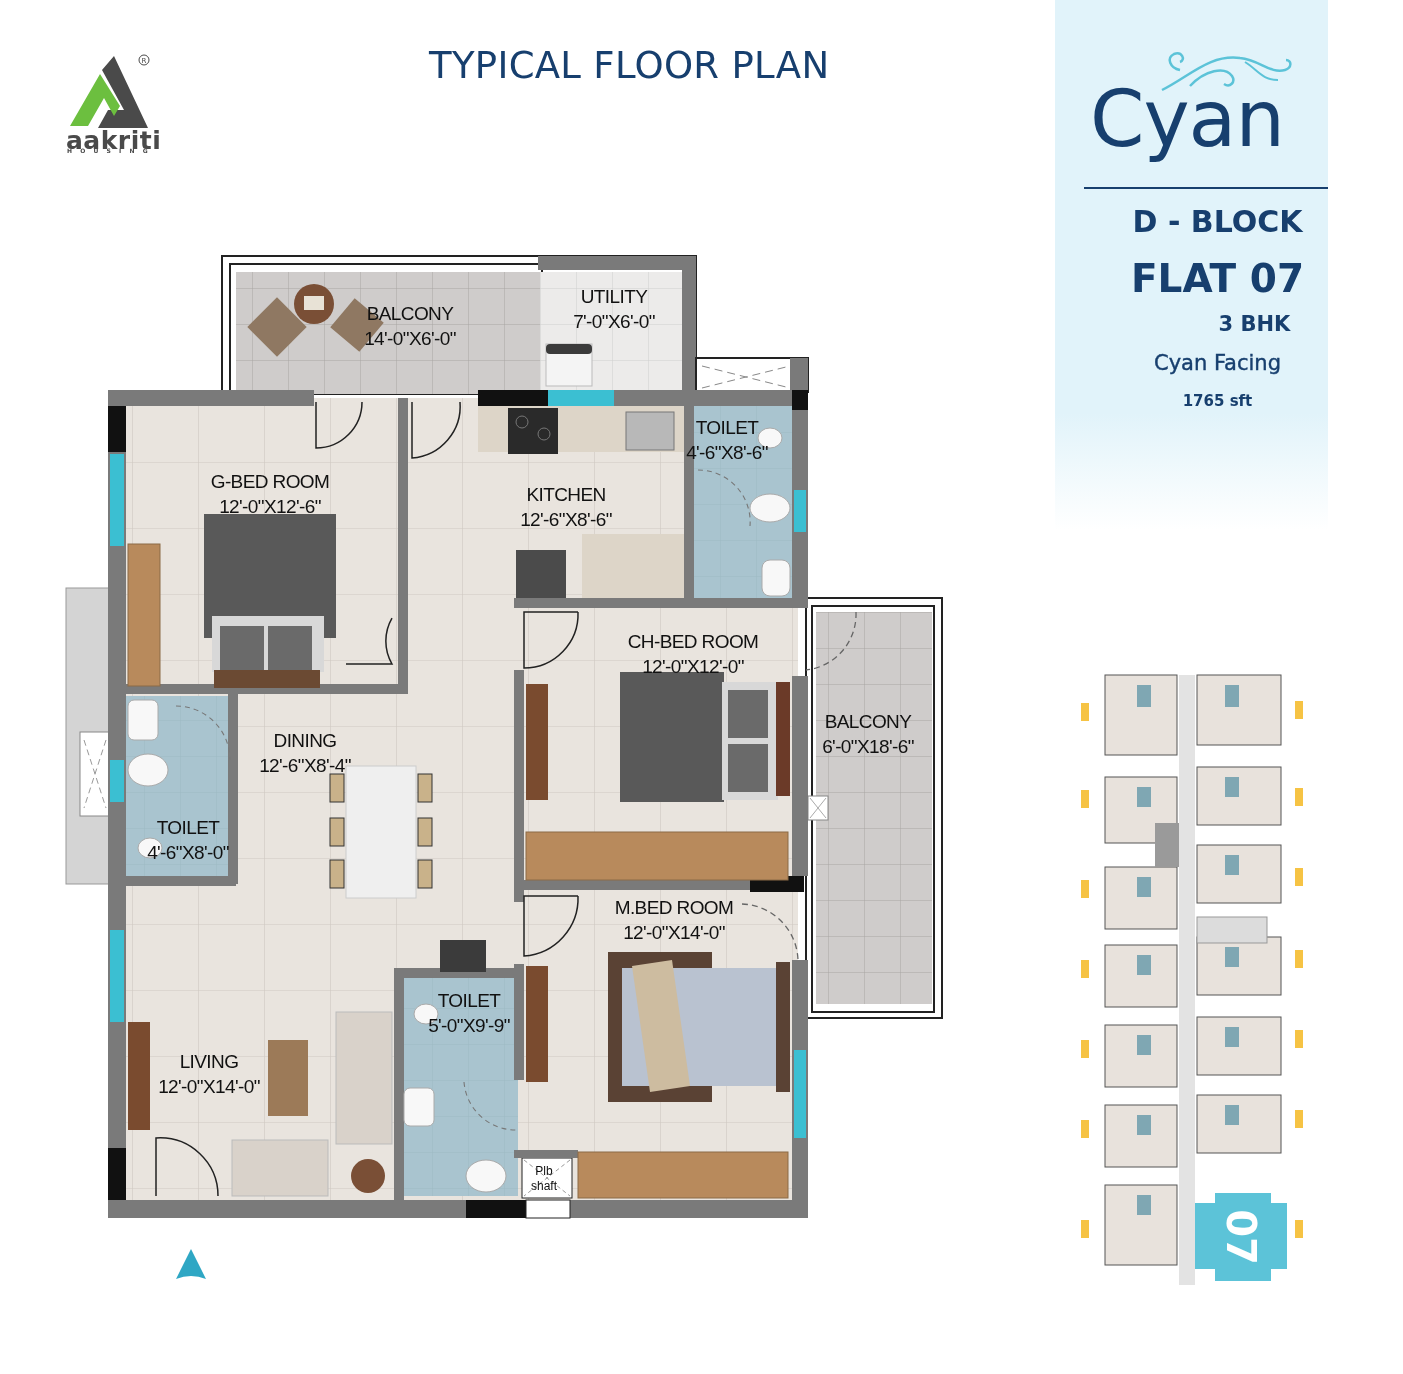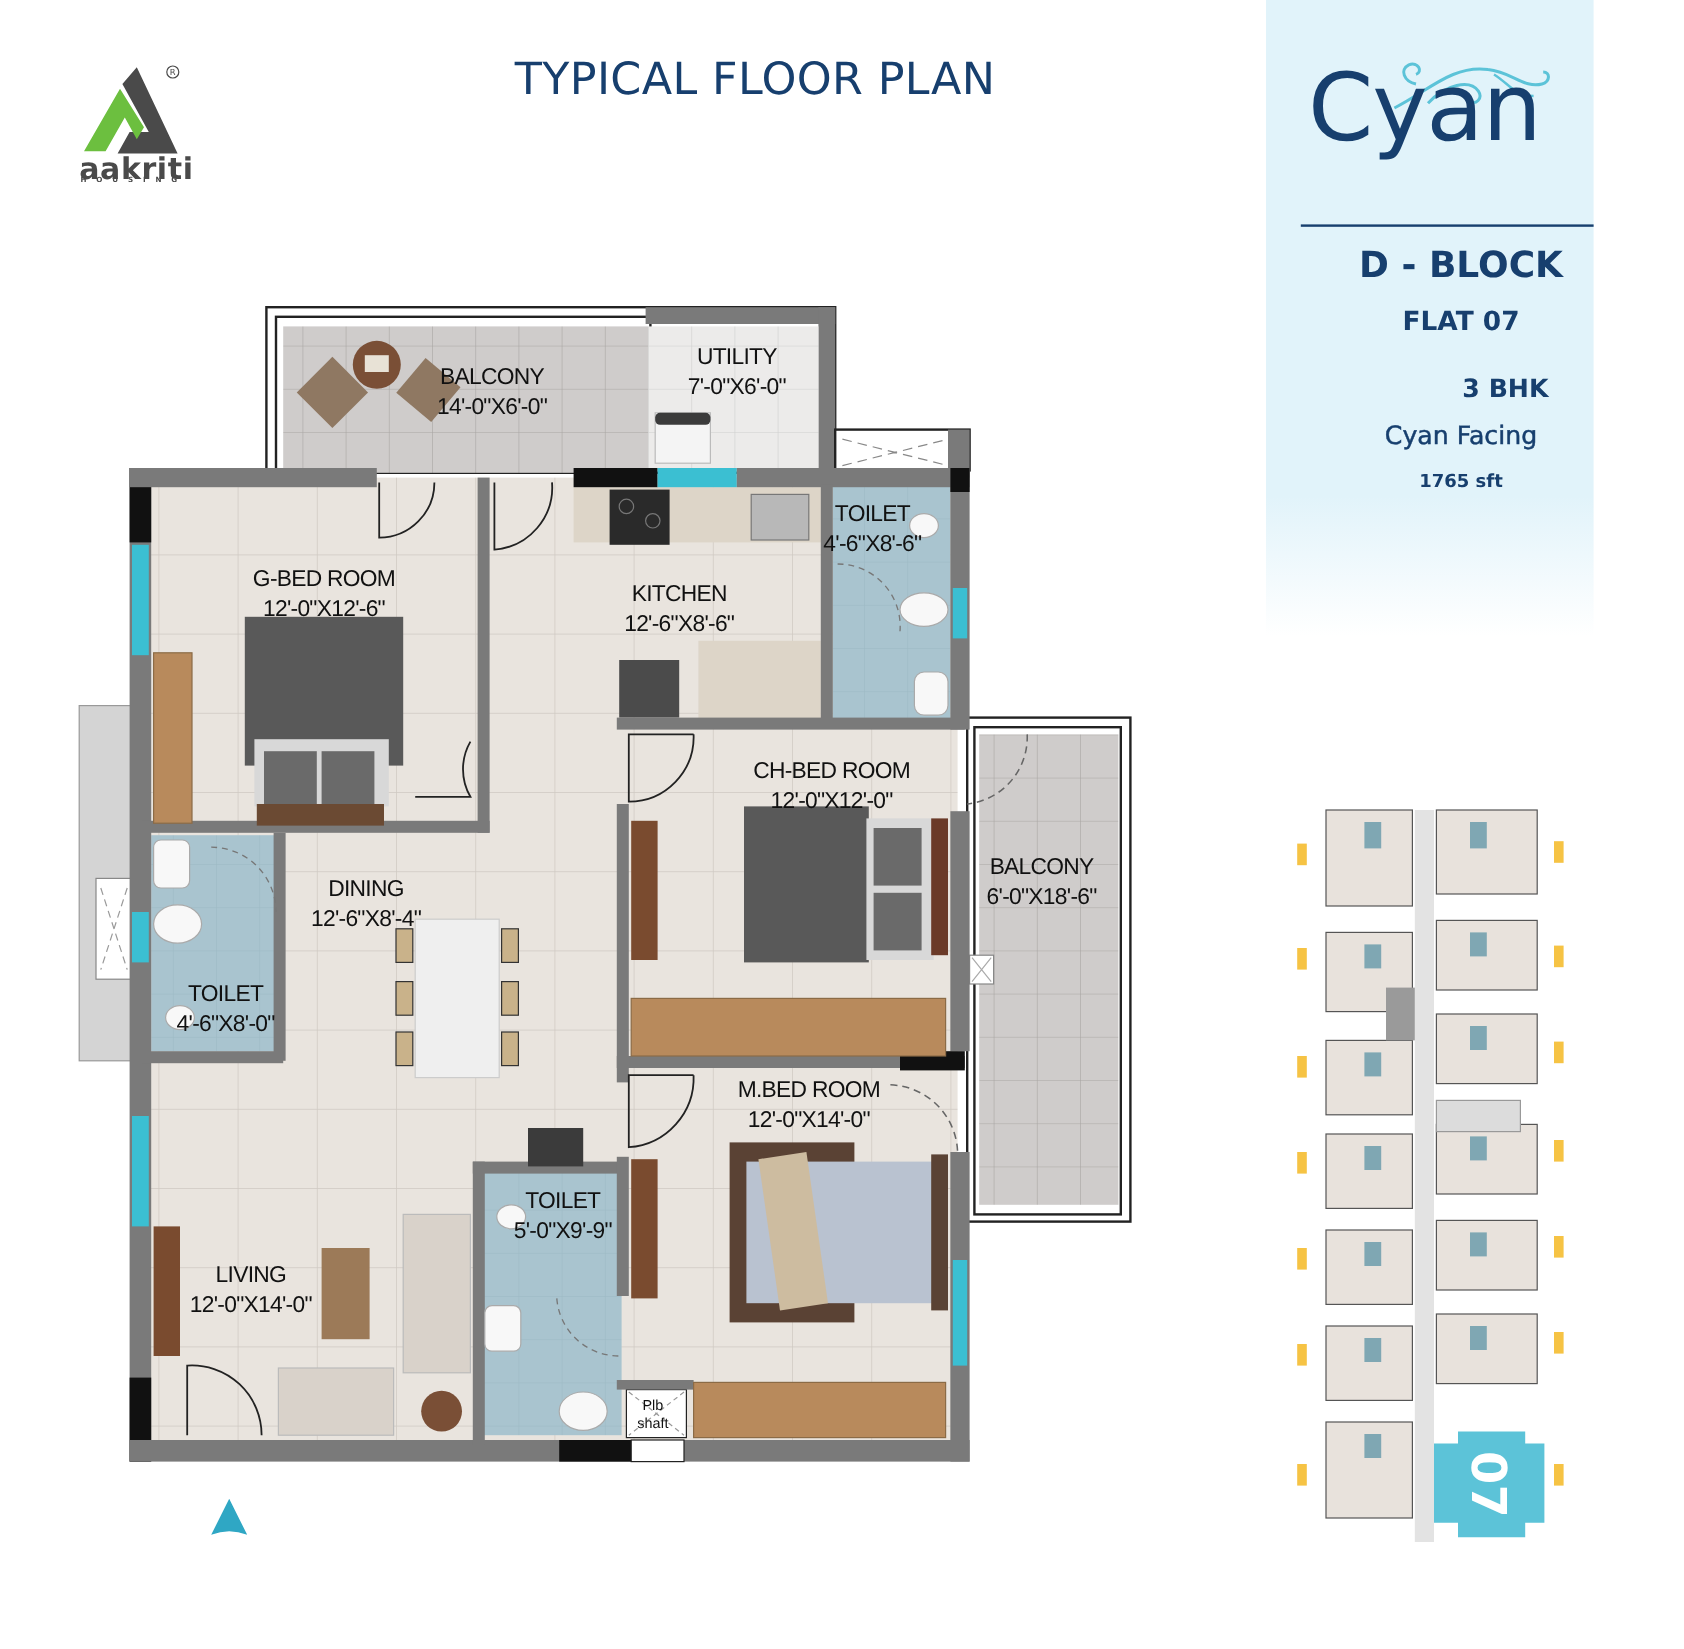--- a/index.html
+++ b/index.html
@@ -10,7 +10,7 @@
   .page-title { position:absolute; left:392px; top:44px; font-family:"DejaVu Sans", sans-serif; font-weight:normal; font-size:37px; color:#173f6e; letter-spacing:0.3px;margin-left:37px; }
   .info-panel { position:absolute; left:1055px; top:0; width:273px; height:530px;
     background:linear-gradient(to bottom, #e1f3fa 0%, #e1f3fa 78%, #ffffff 100%); }
-  .brand { position:absolute; left:1090px; top:52px; font-family:"DejaVu Sans", sans-serif; font-size:78px; color:#173f6e; letter-spacing:-1px; line-height:1; }
+  .brand { position:absolute; left:1090px; top:80px; font-family:"DejaVu Sans", sans-serif; font-size:78px; color:#173f6e; letter-spacing:-1px; line-height:1; }
   .swirl { position:absolute; left:1150px; top:48px; width:145px; height:50px; }
   .panel-rule { position:absolute; left:1084px; top:187px; width:244px; height:2px; background:#173f6e; }
   .p-line { position:absolute; left:1055px; width:325px; text-align:center; color:#173f6e; font-family:"DejaVu Sans", sans-serif; font-weight:bold; }

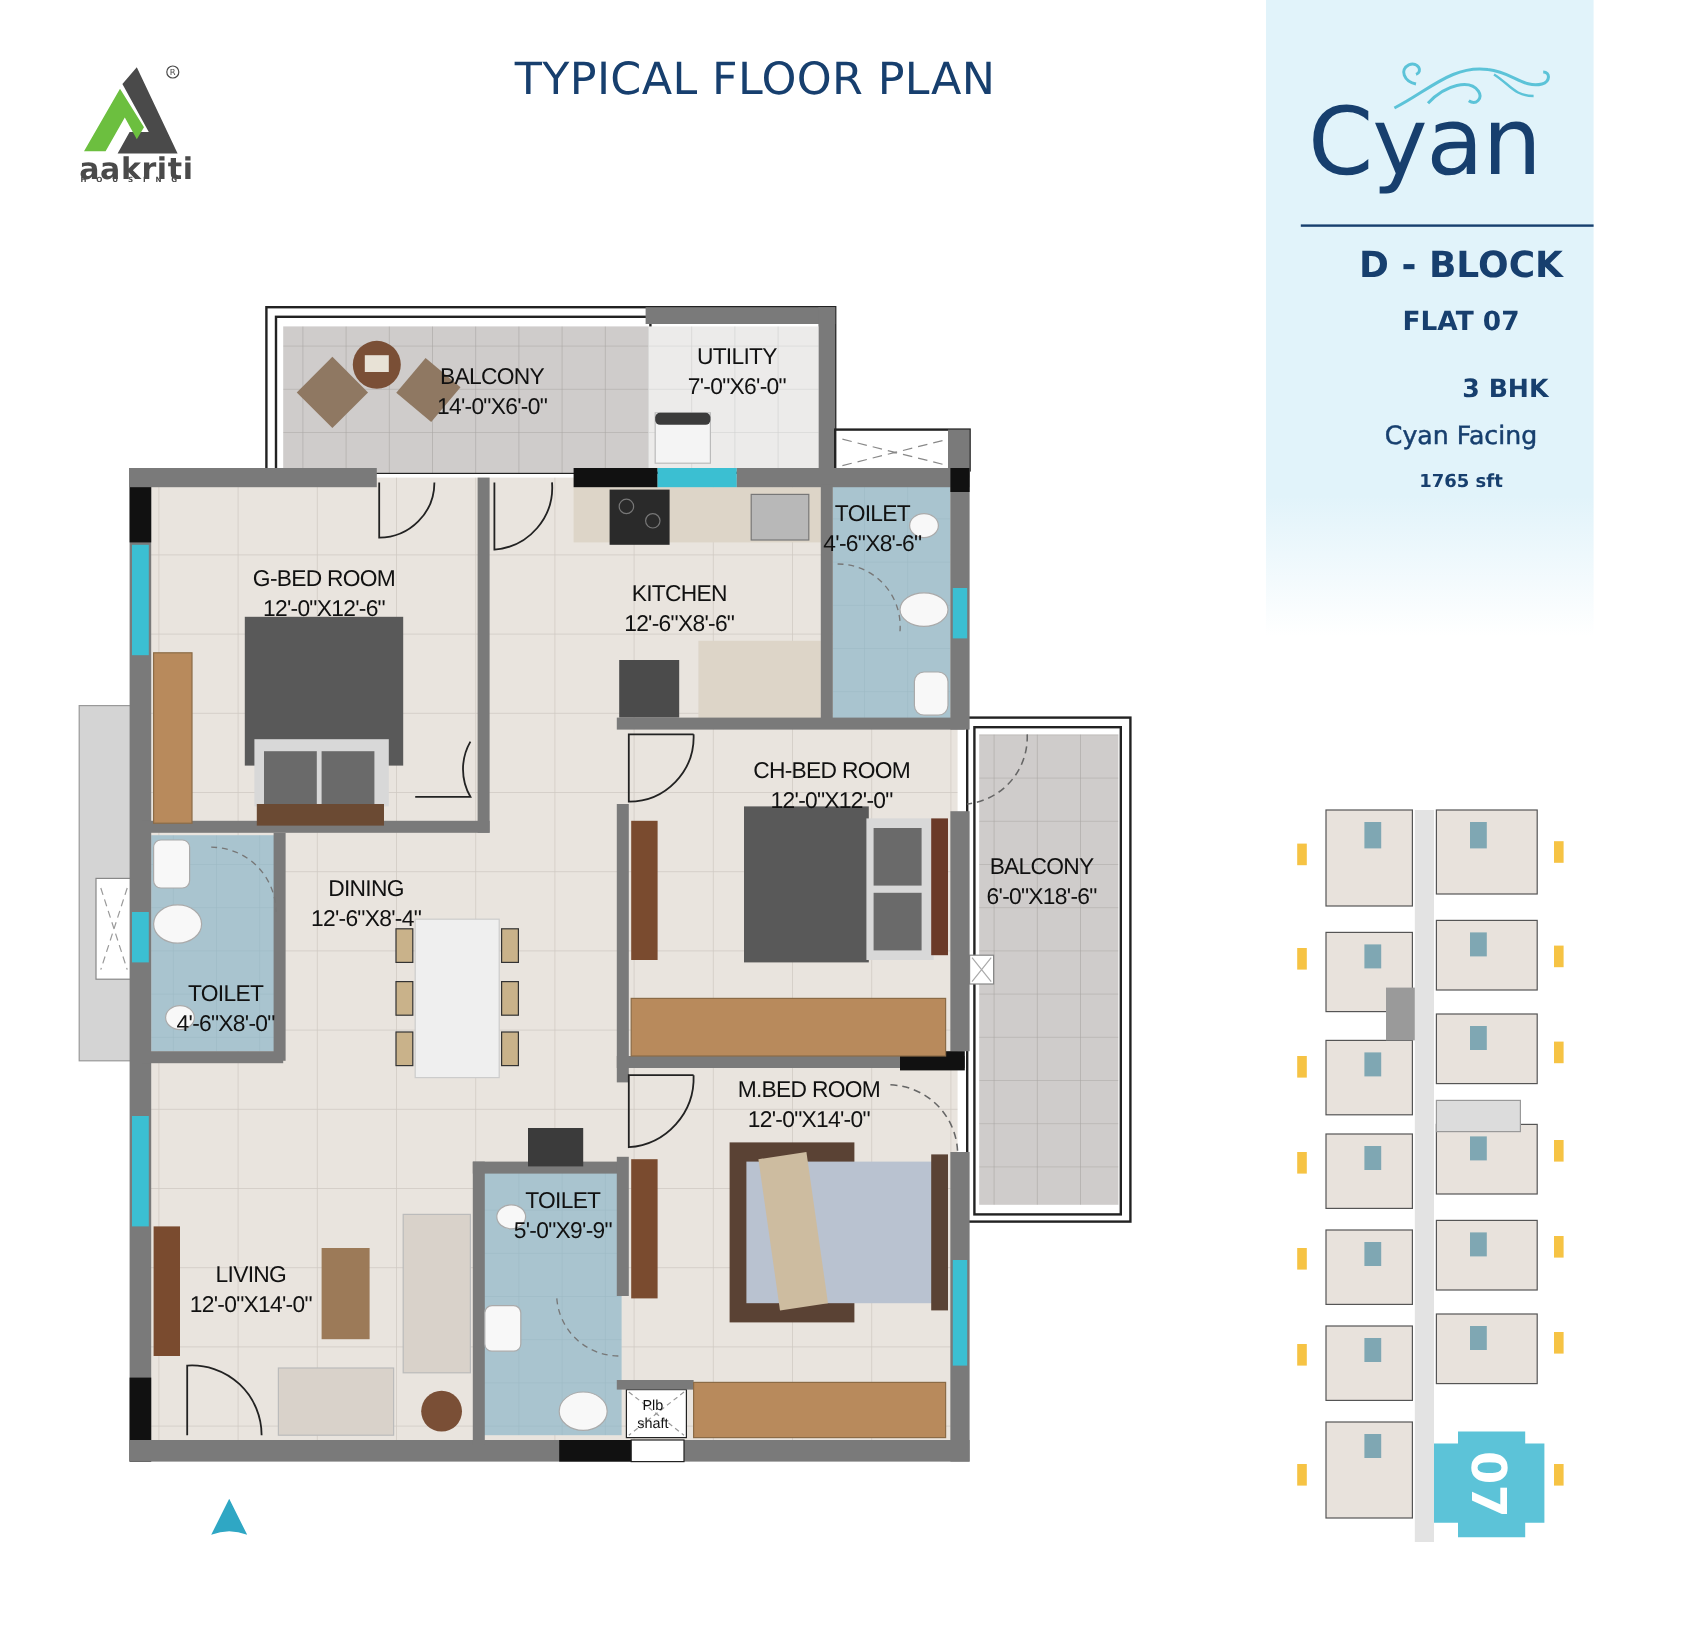--- a/index.html
+++ b/index.html
@@ -15,7 +15,7 @@
   .panel-rule { position:absolute; left:1084px; top:187px; width:244px; height:2px; background:#173f6e; }
   .p-line { position:absolute; left:1055px; width:325px; text-align:center; color:#173f6e; font-family:"DejaVu Sans", sans-serif; font-weight:bold; }
   .p1 { top:204px; font-size:30px; }
-  .p2 { top:256px; font-size:22px; }
+  .p2 { top:256px; font-size:39px; }
   .p3 { top:312px; font-size:21px;padding-left:37px; }
   .p4 { top:351px; font-size:21px; font-weight:normal; -webkit-text-stroke:0.4px #173f6e; }
   .p5 { top:392px; font-size:15px; }

